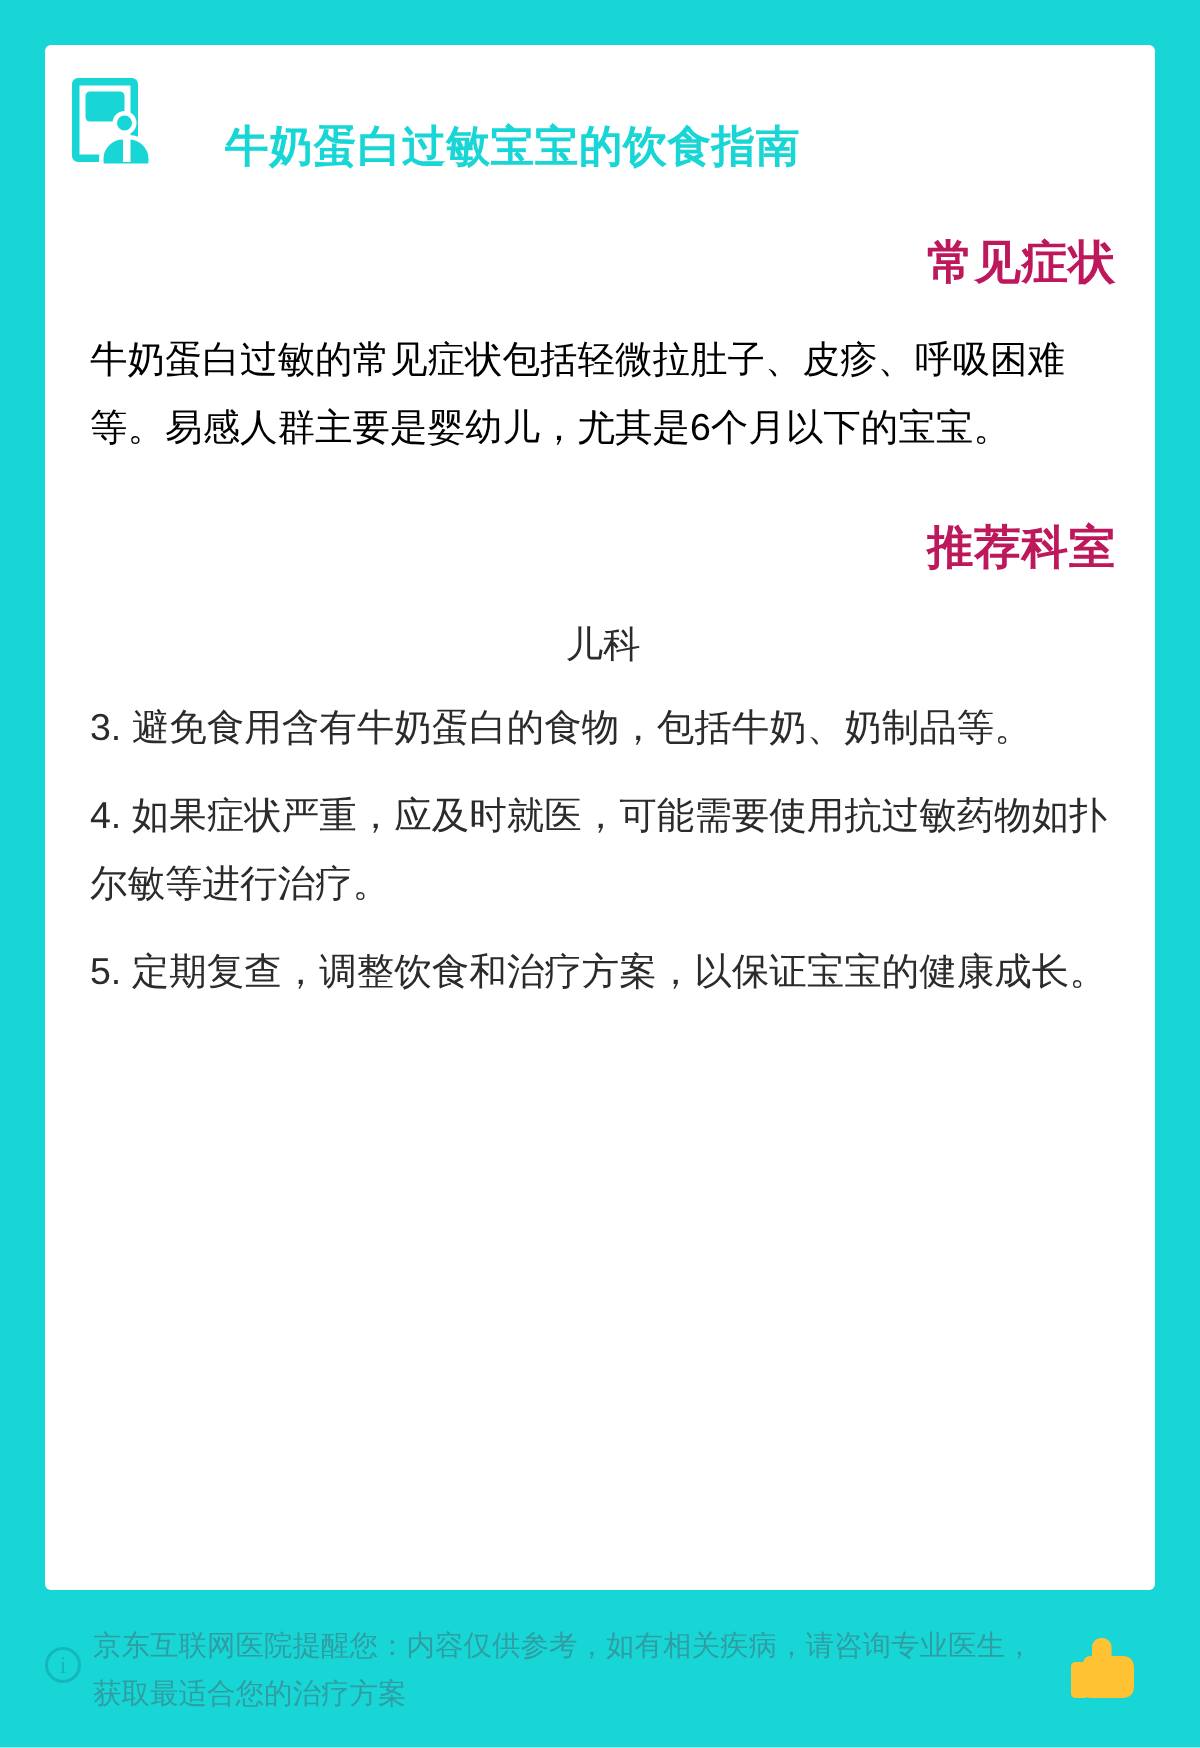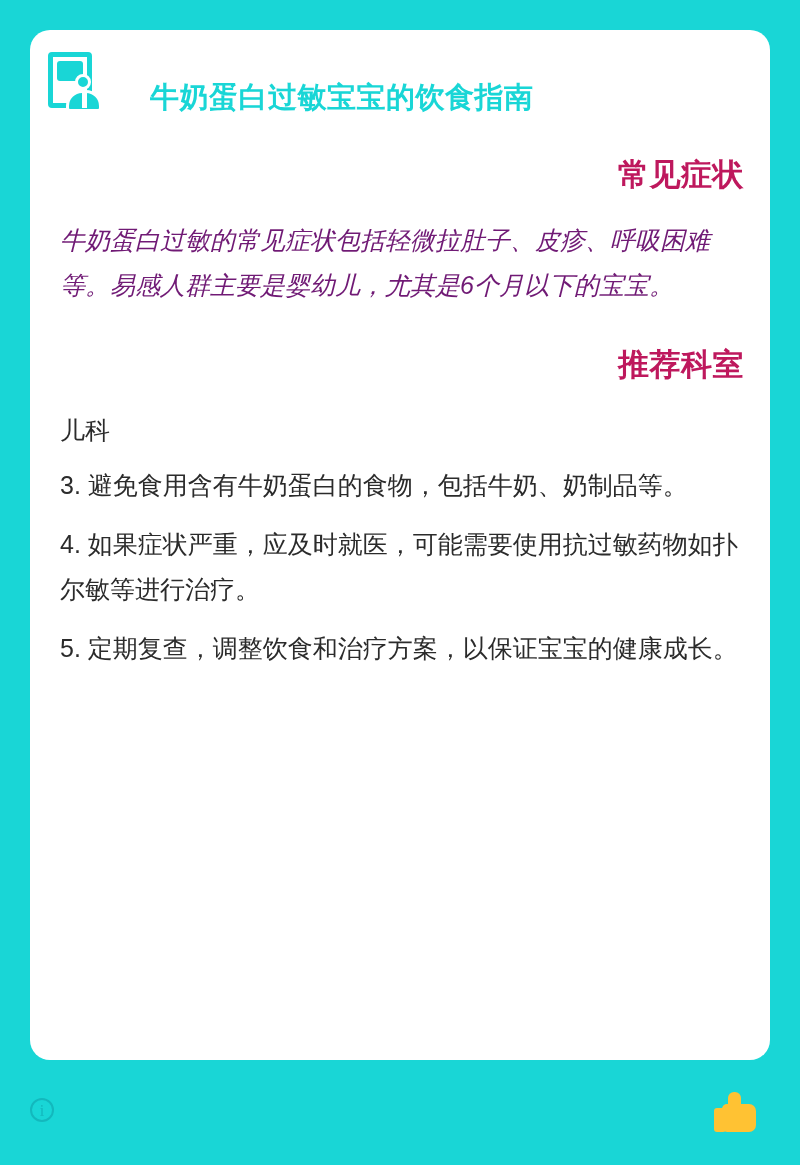--- a/index.html
+++ b/index.html
@@ -20,7 +20,7 @@
     width: 740px;
     height: 1030px;
     background: #ffffff;
-    border-radius: 20px;
+    border-radius: 4px;
     box-sizing: border-box;
   }
   .doc-icon {

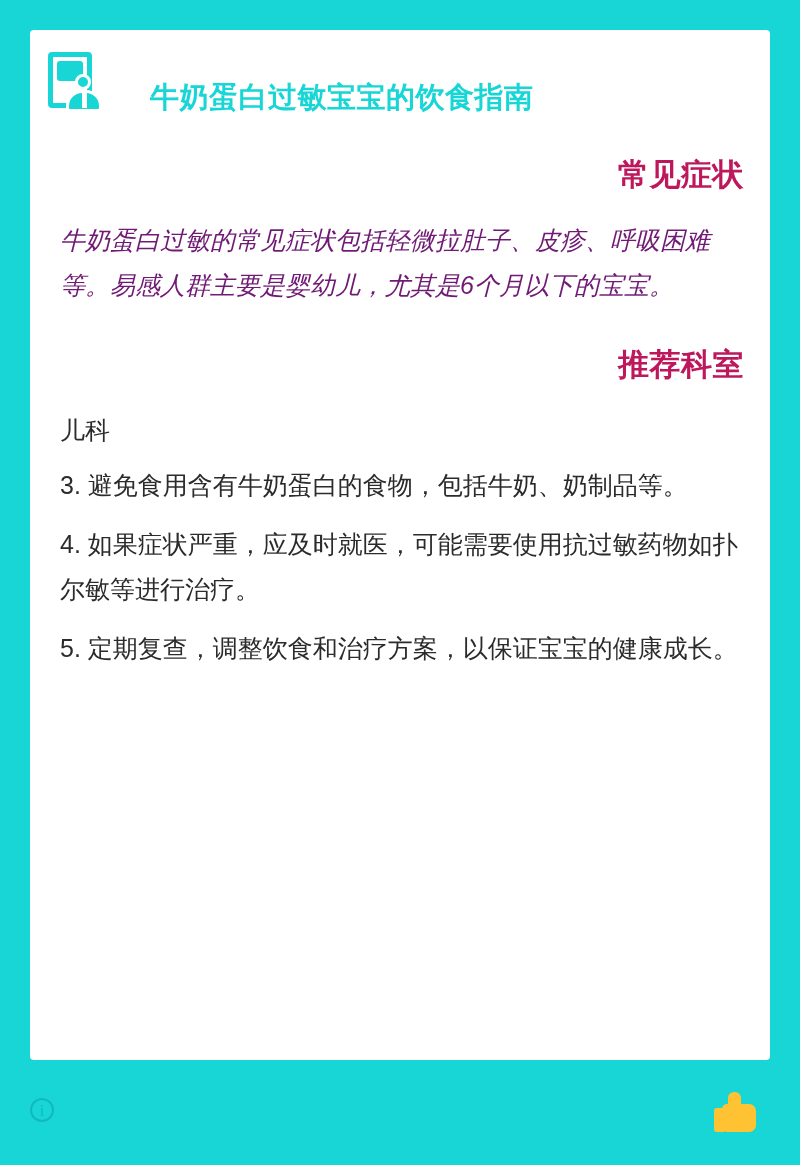--- a/index.html
+++ b/index.html
@@ -111,8 +111,7 @@
     margin: 0 0 12px 0;
     font-size: 25px;
     line-height: 45px;
-    color: #701a75;
-    font-style: italic;
+    color: #000000;
   }
   .dept {
     margin: 0 0 10px 0;

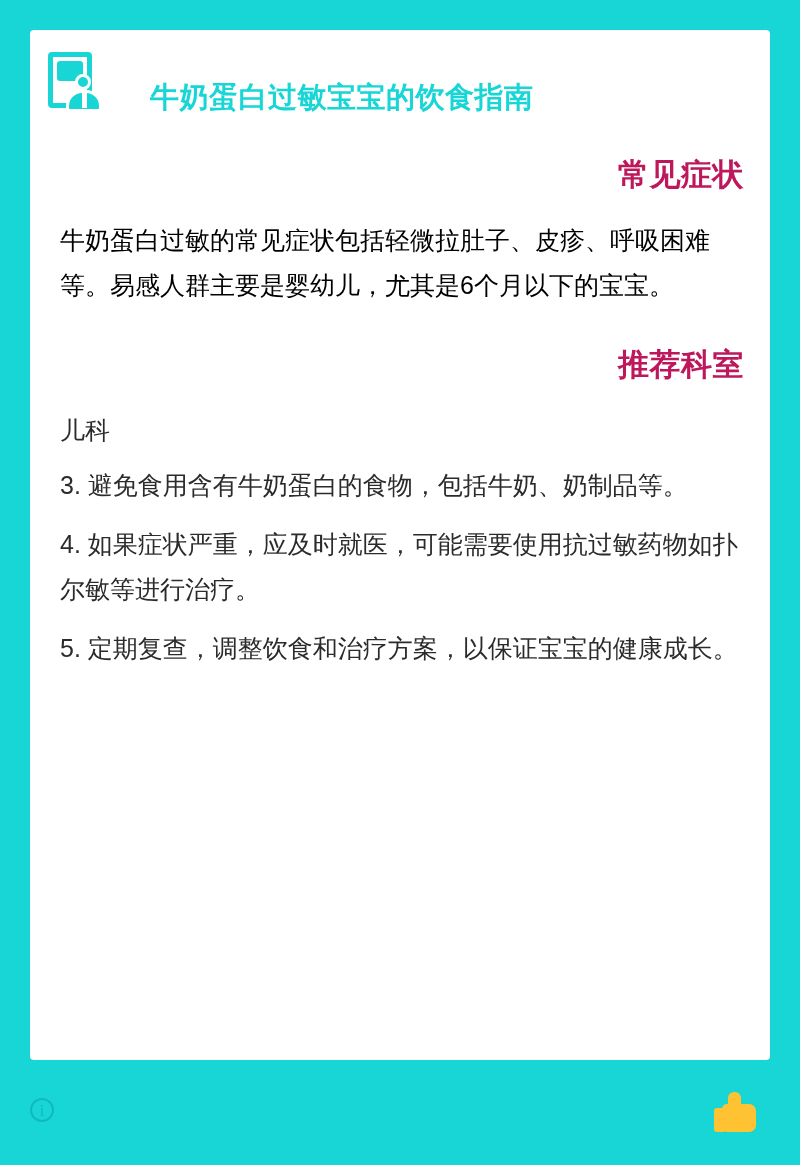--- a/index.html
+++ b/index.html
@@ -118,6 +118,7 @@
     font-size: 25px;
     line-height: 45px;
     color: #2b2b2b;
+    text-align: center;
   }
   ol.points {
     list-style: none;

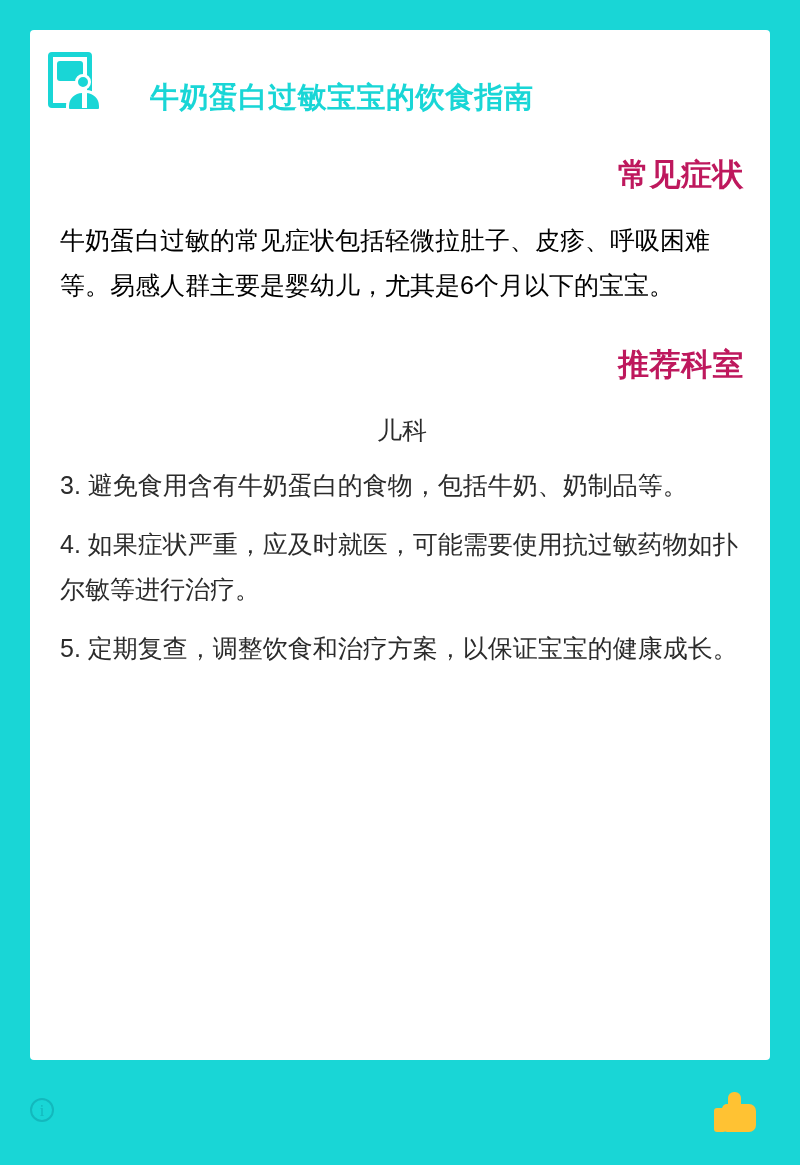--- a/index.html
+++ b/index.html
@@ -231,6 +231,7 @@
 
 <div class="footer">
   <div class="info-icon">i</div>
+  <div class="note">京东互联网医院提醒您：内容仅供参考，如有相关疾病，请咨询专业医生，获取最适合您的治疗方案</div>
   <div class="thumb">
     <div class="cuff"></div>
     <div class="hand"></div>

